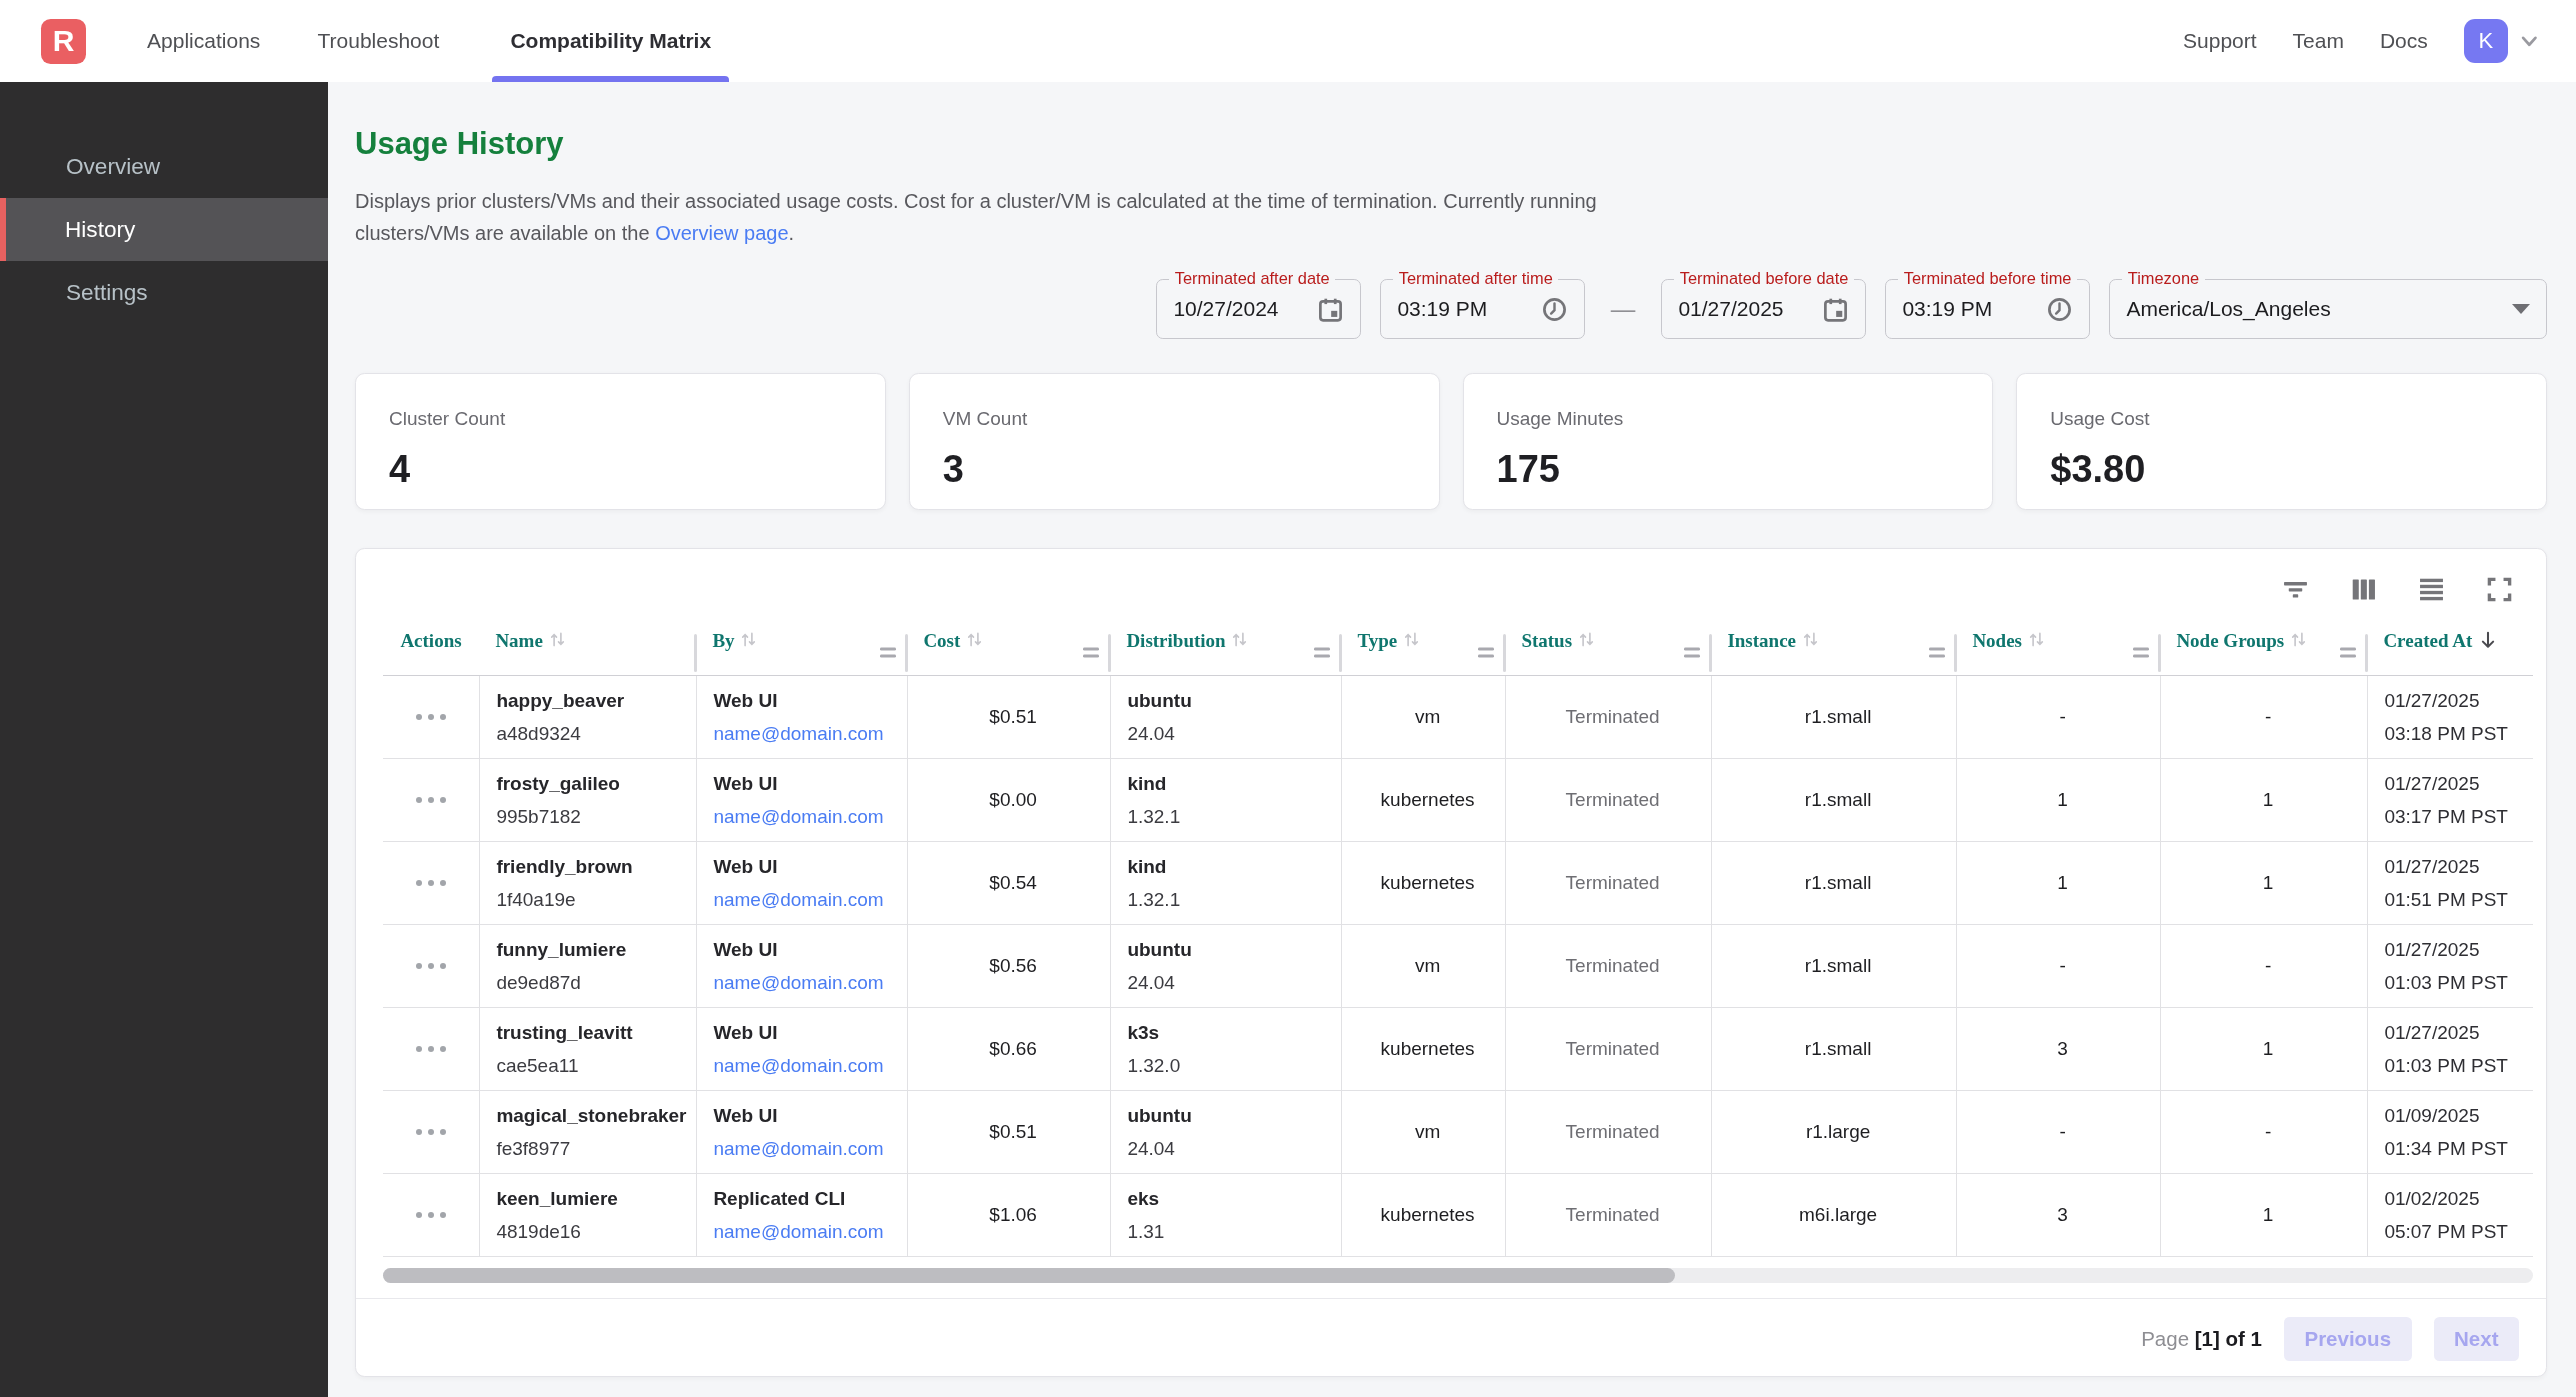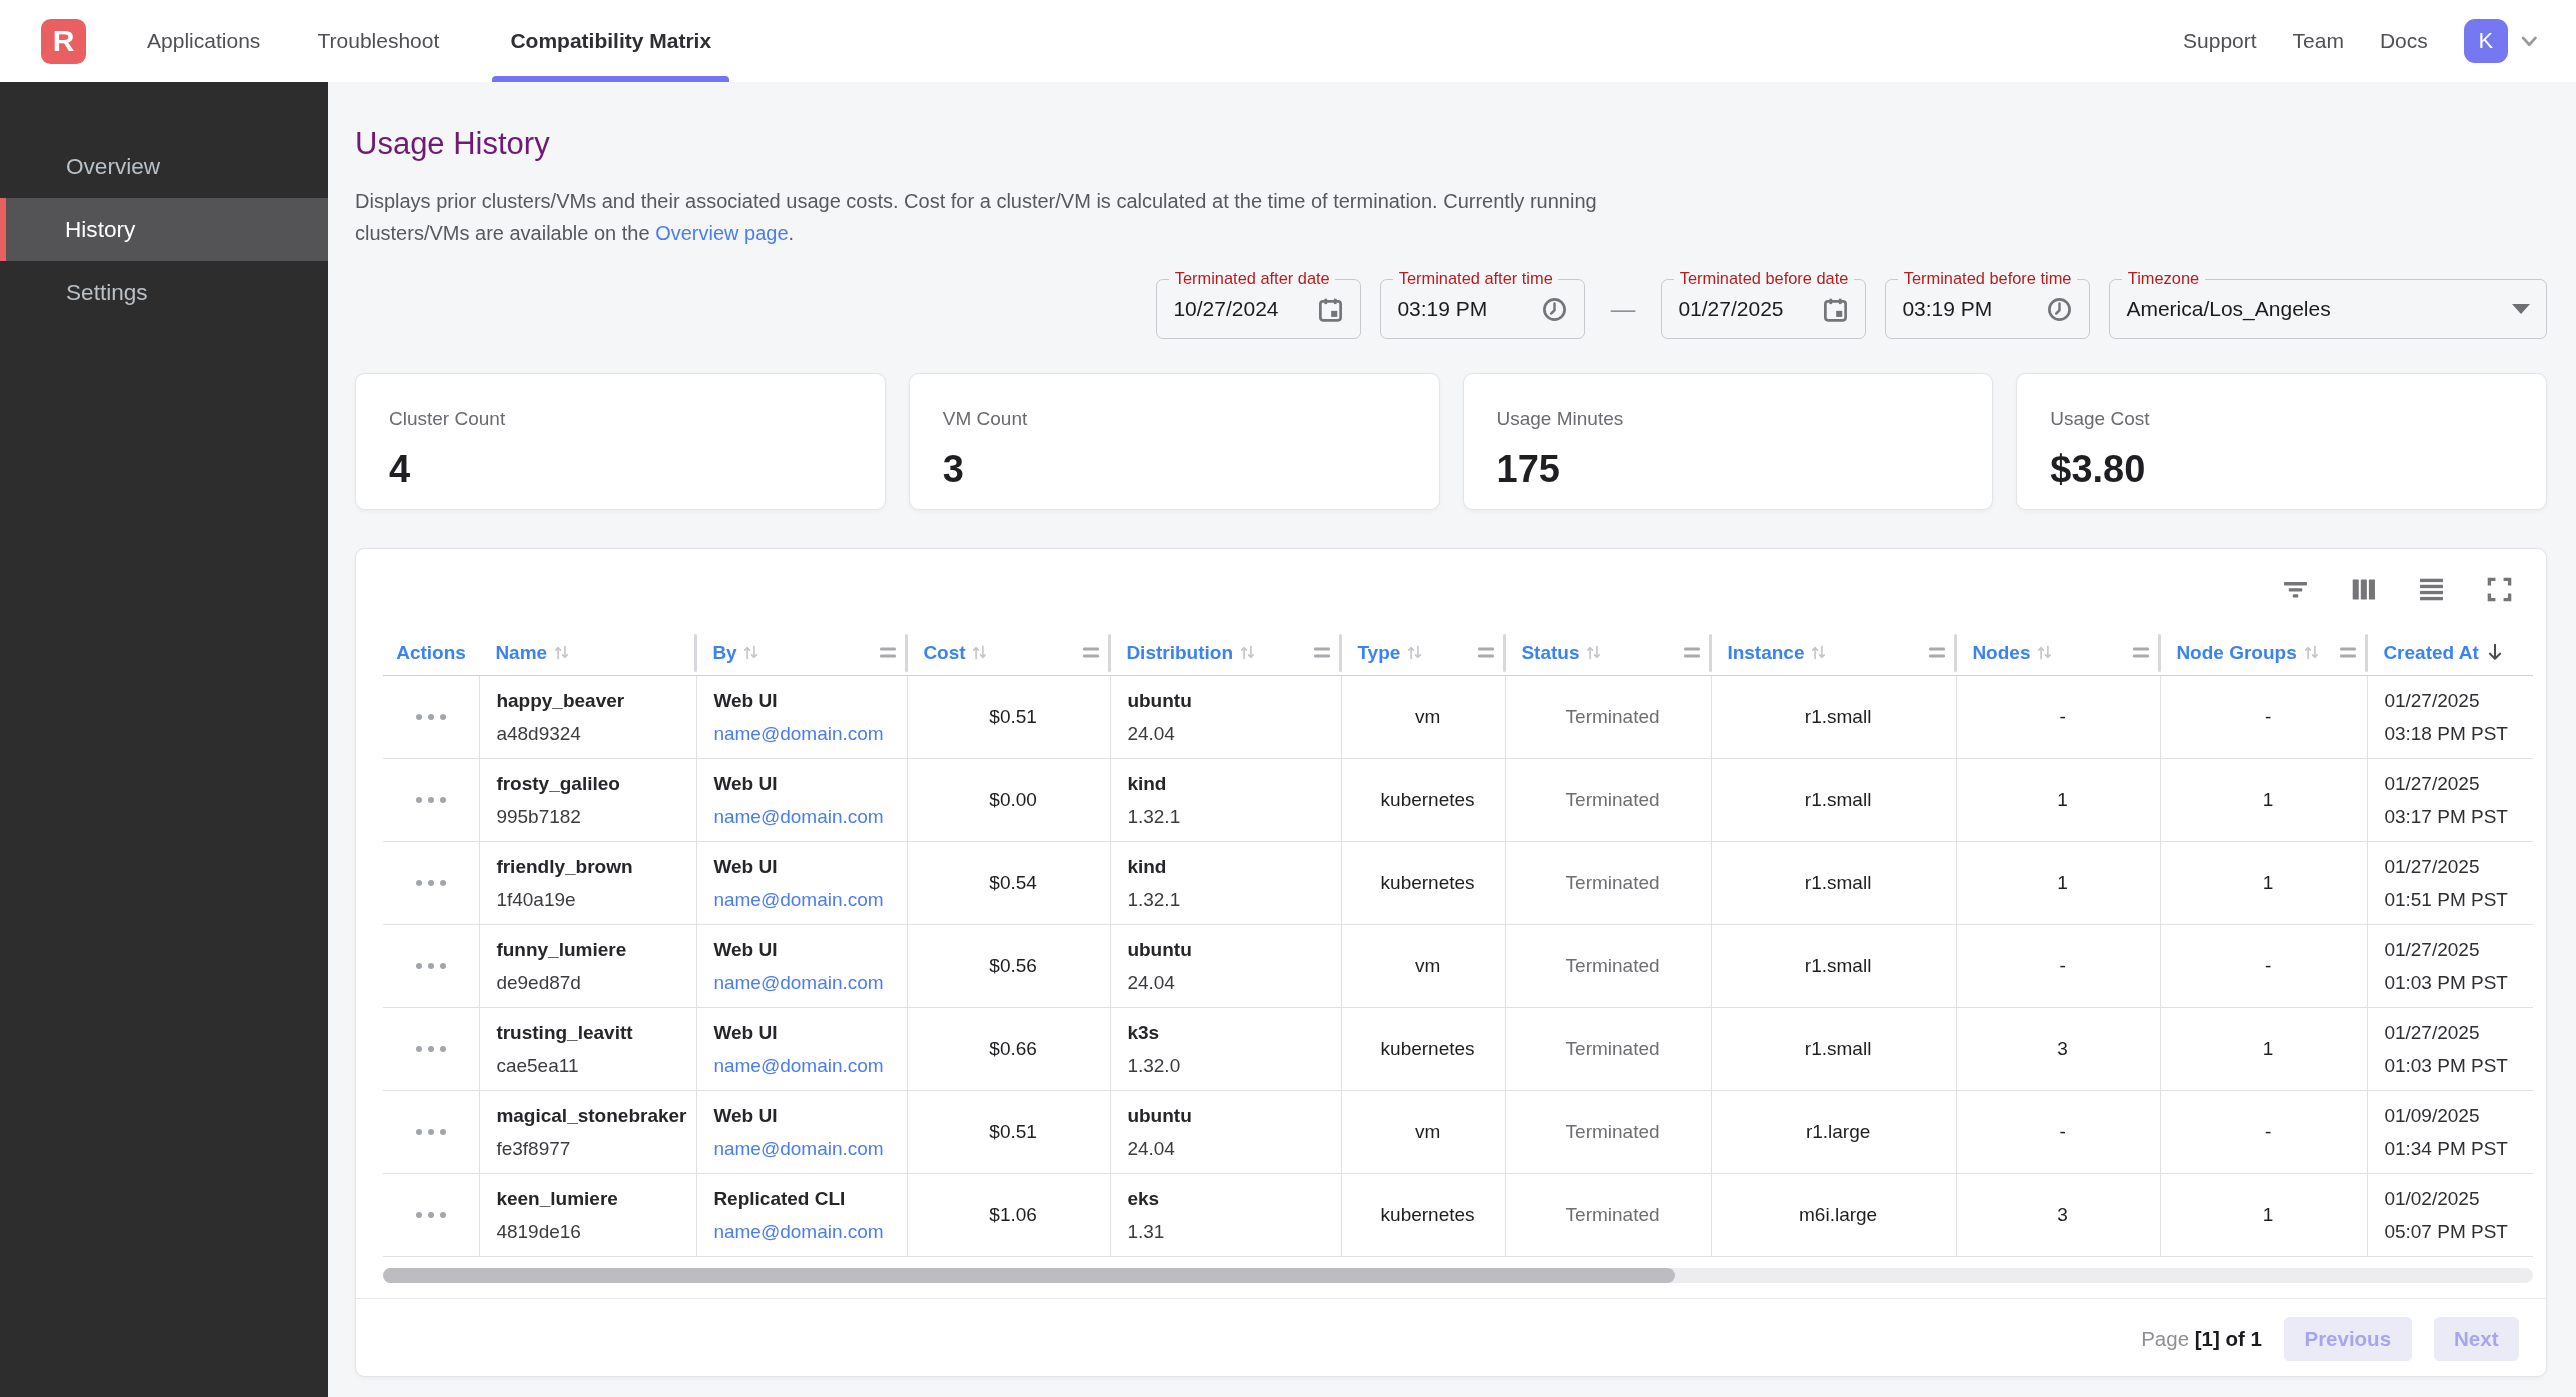--- a/index.html
+++ b/index.html
@@ -28,7 +28,7 @@
   .side-item.active{background:#545356;color:#fff;border-left:6.8px solid #e76160;padding-left:59px;}
   .main{flex:1;padding:0 29px 0 27px;}
 
-  .page-title{font-size:31px;font-weight:400;color:#701a75;margin:44px 0 0 0;}
+  .page-title{font-size:31px;font-weight:700;color:#15803d;margin:44px 0 0 0;}
   .page-desc{font-size:20px;line-height:32px;color:#58585d;margin-top:23px;width:1306px;}
   .desc-link{color:#4a7cf3;cursor:pointer;}
 

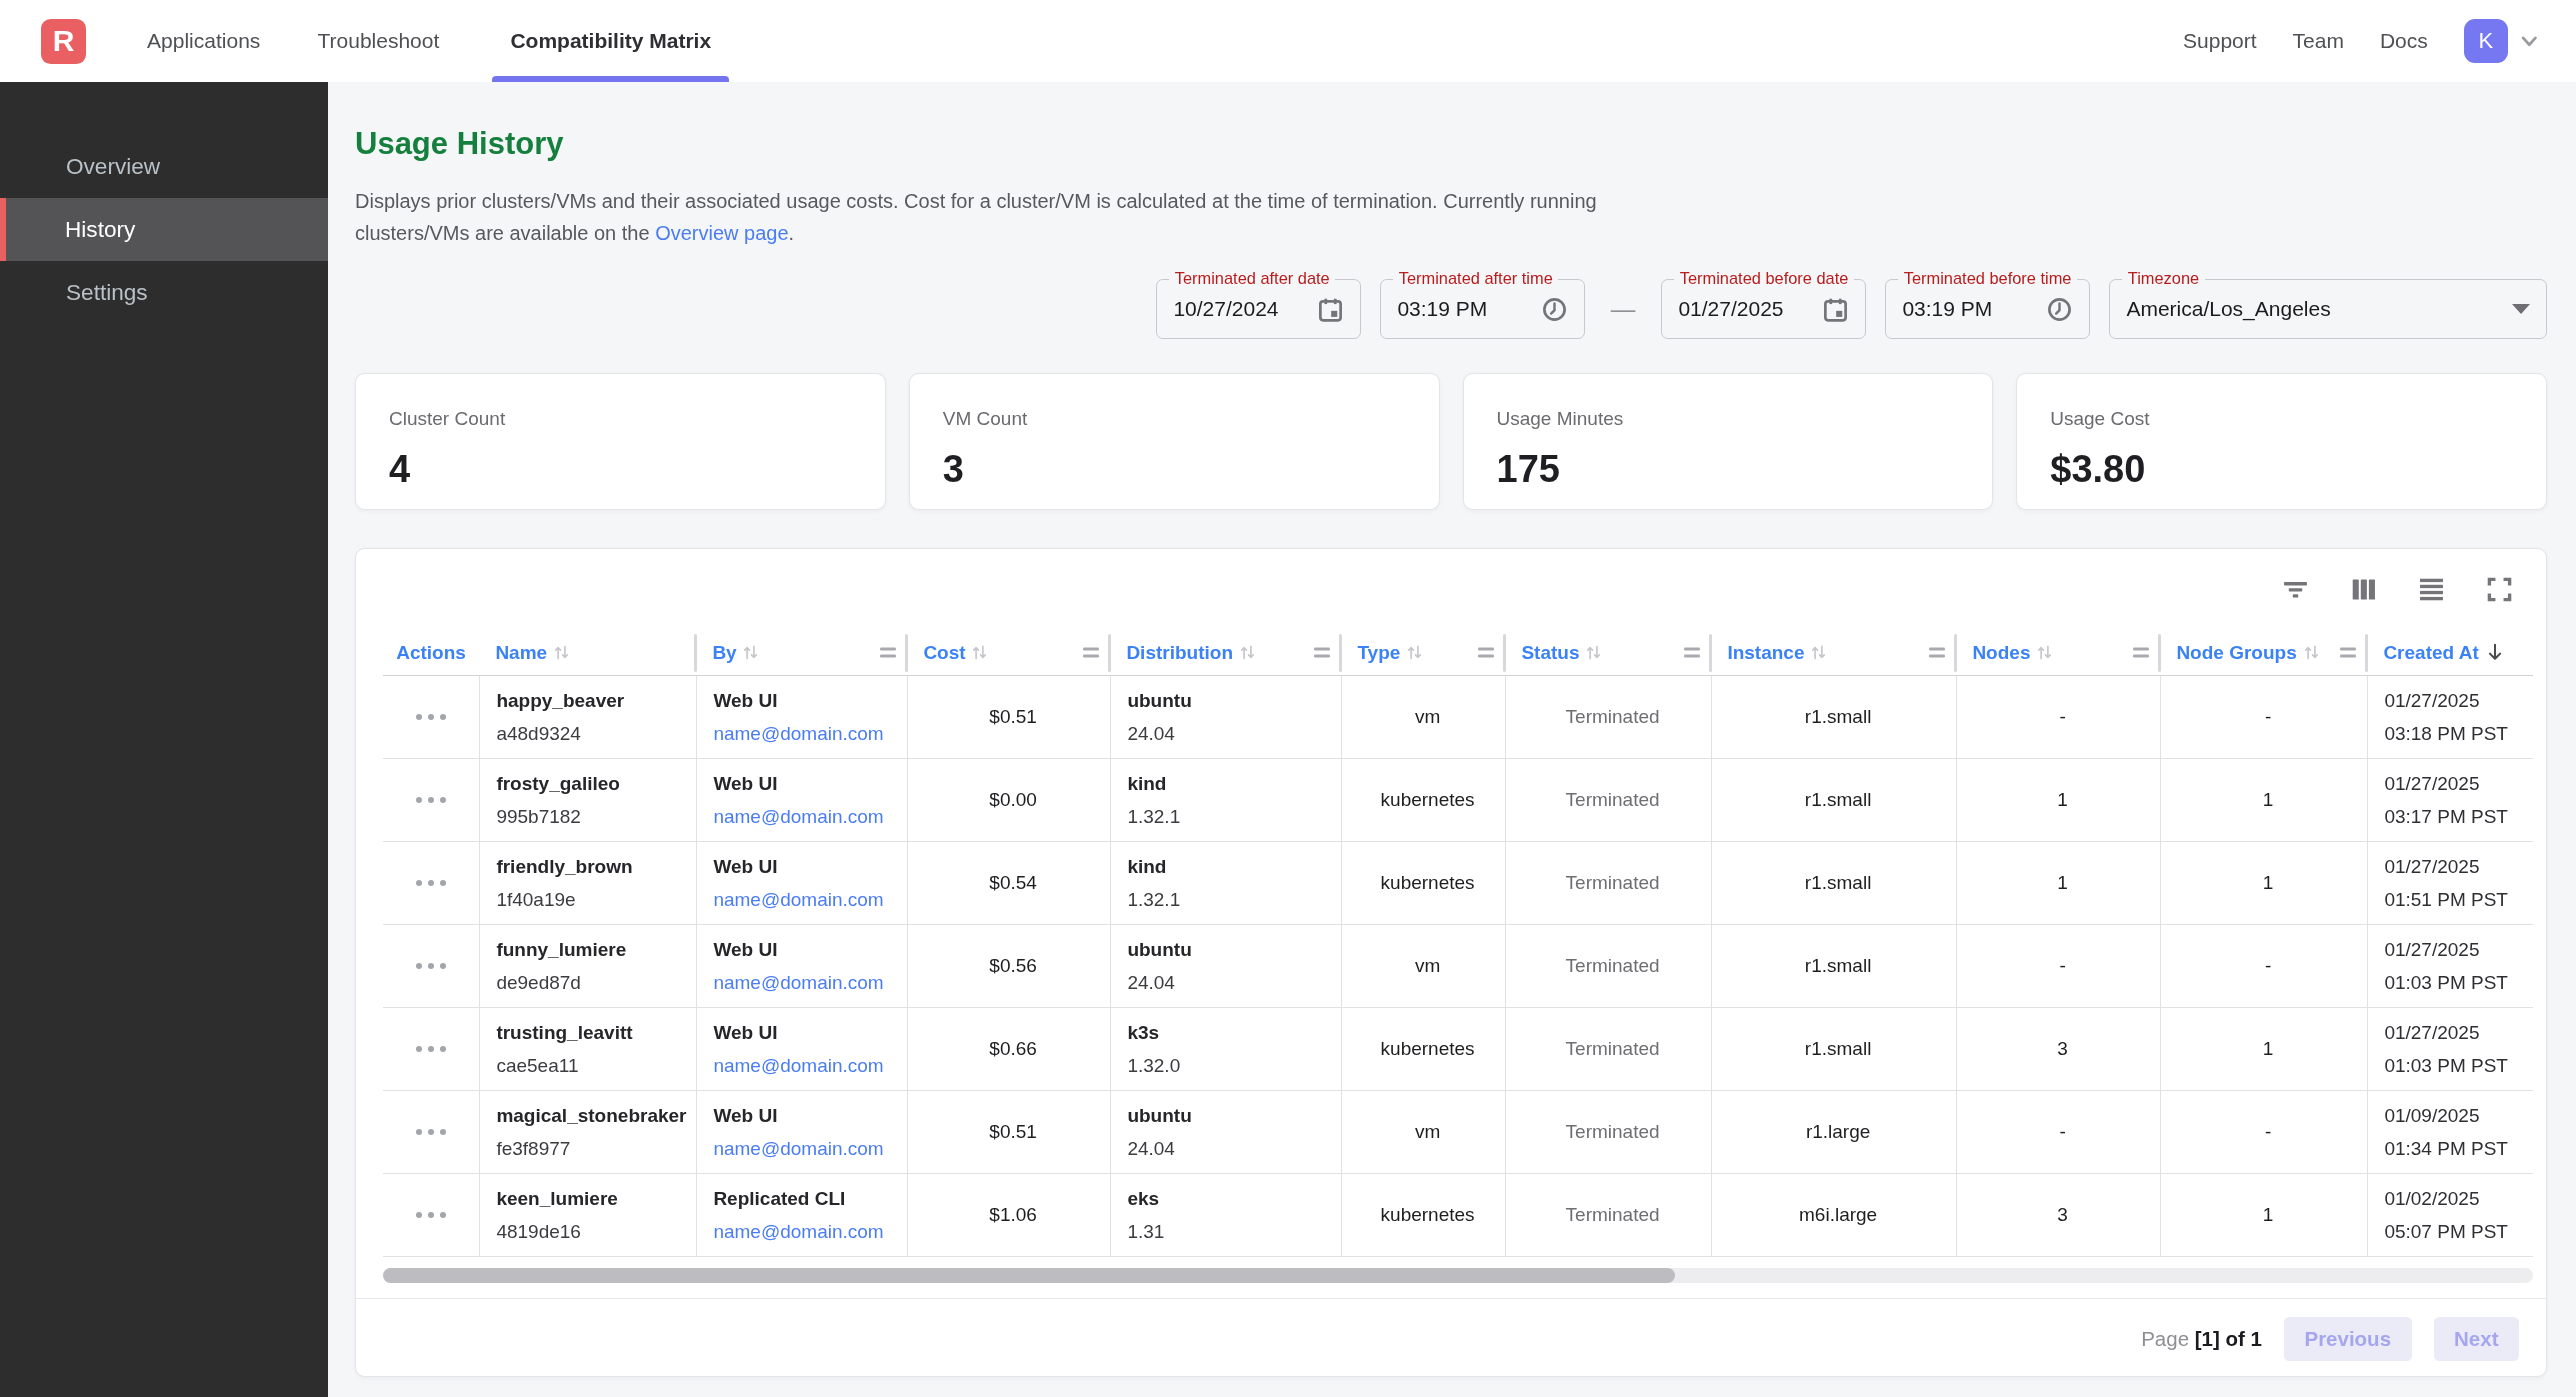--- a/index.html
+++ b/index.html
@@ -57,7 +57,7 @@
 
   .grid{width:2150px;margin-left:27px;font-size:19px;}
   .thead{display:flex;height:46px;align-items:center;border-bottom:0.7px solid #d0d0d5;}
-  .th{position:relative;display:flex;align-items:center;height:100%;font-weight:700;color:#3b82f6;padding-left:16.4px;}
+  .th{position:relative;display:flex;align-items:flex-start;height:100%;font-weight:700;color:#0f766e;padding-left:16.4px;font-family:Liberation Serif, serif;}
   .th.center{justify-content:center;padding-left:0;}
   .th .sep{position:absolute;left:-2.1px;top:4.1px;width:3.4px;height:38px;border-radius:2.1px;background:#d8d8dc;}
   .menu-ic{position:absolute;right:11px;top:50%;transform:translateY(-50%);display:flex;flex-direction:column;gap:4.1px;cursor:pointer;}

